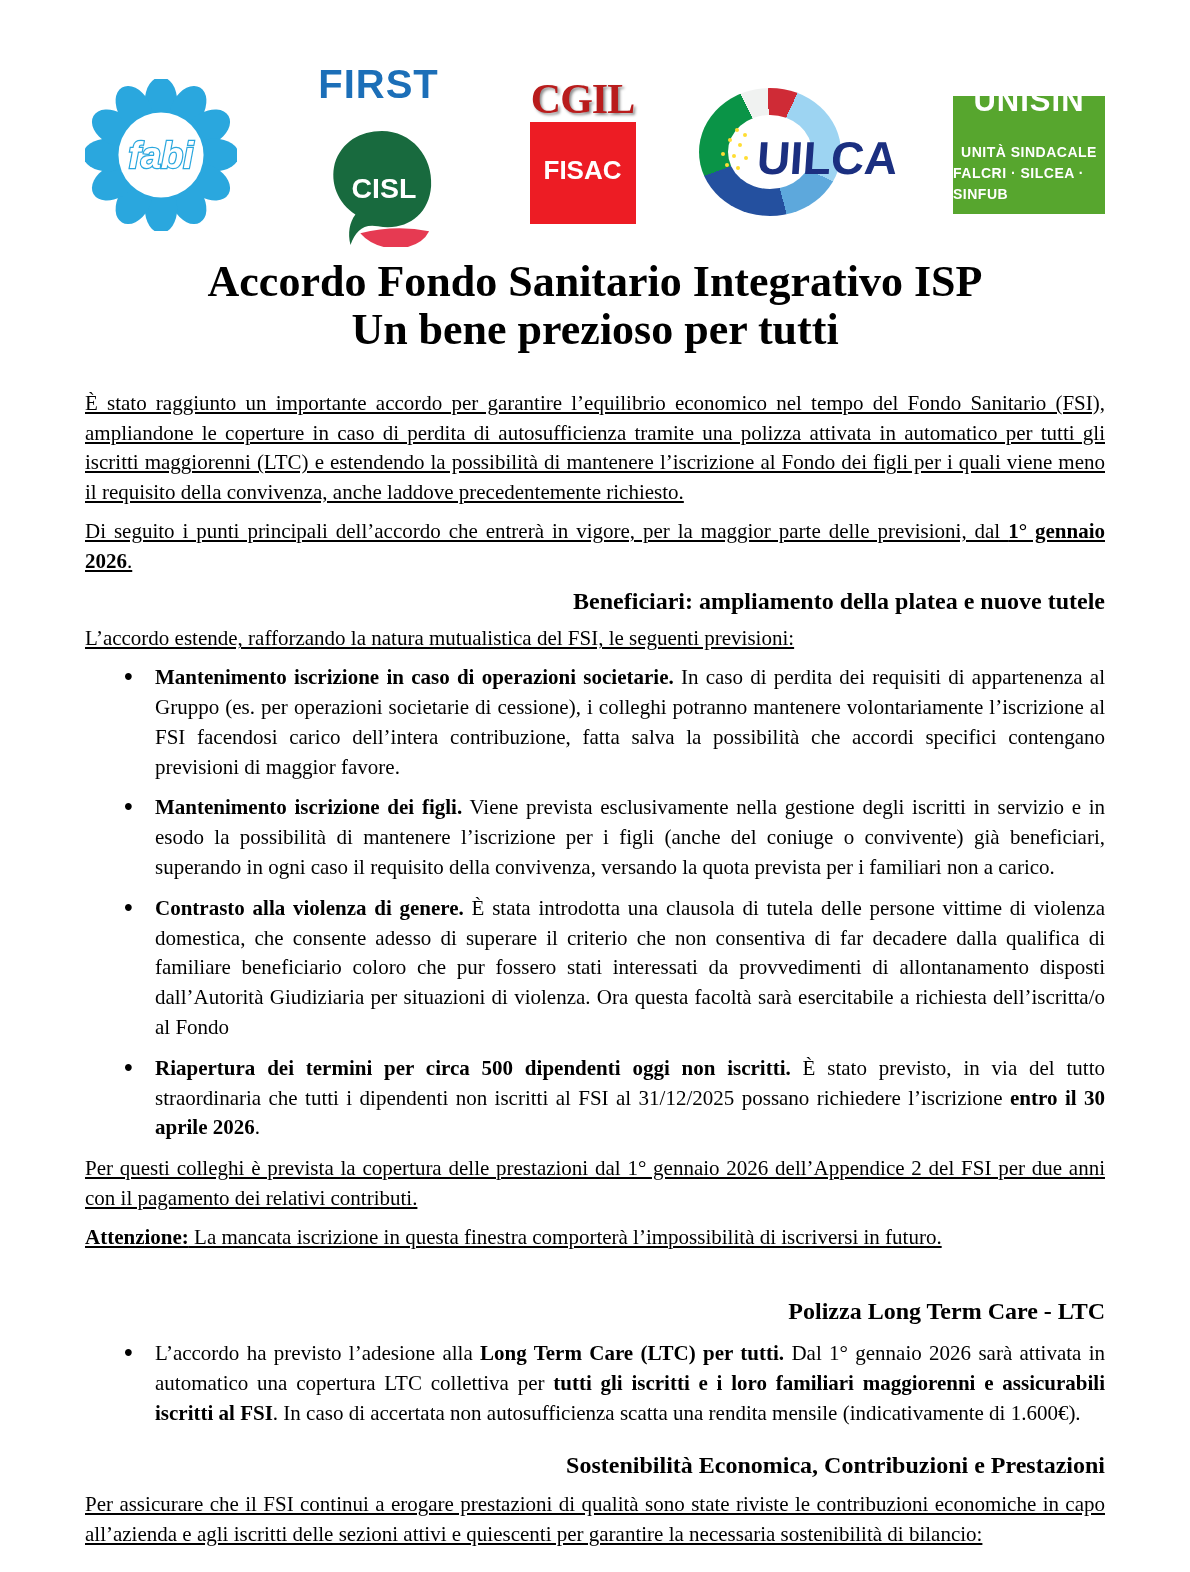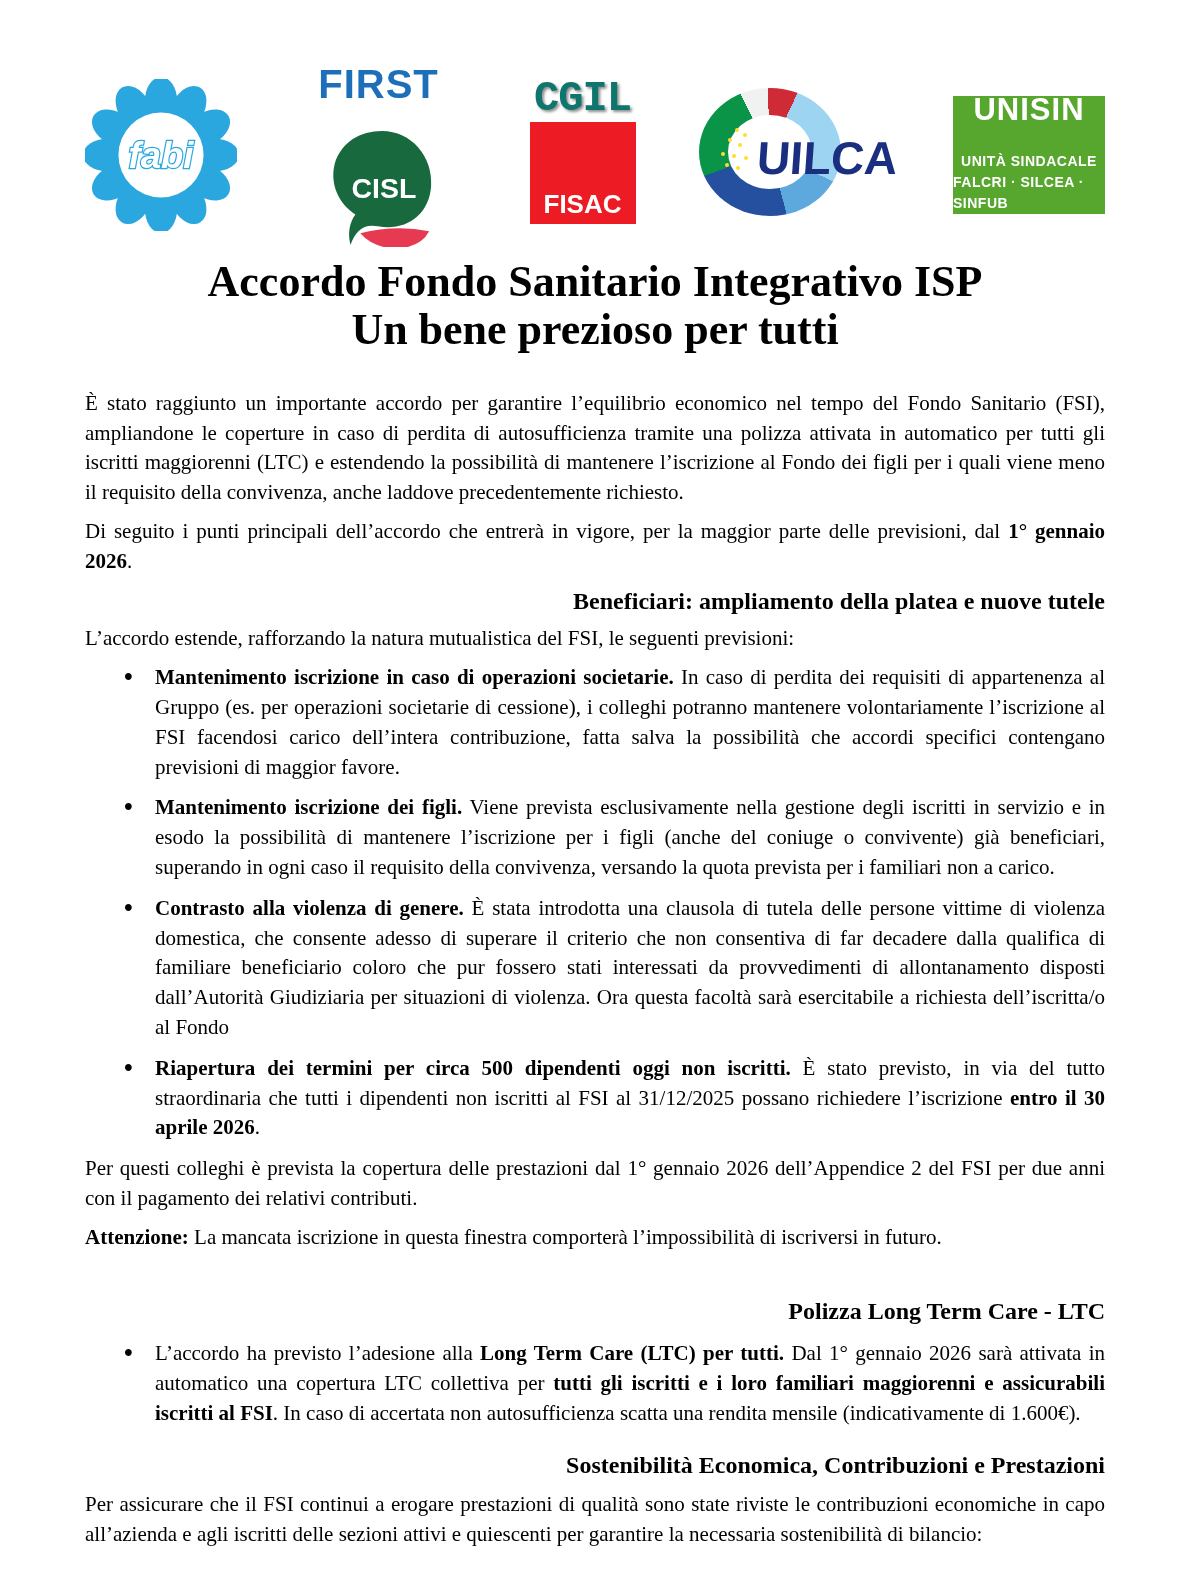--- a/index.html
+++ b/index.html
@@ -30,8 +30,8 @@
   
   .logo-cgil { width:125px; margin-top:-8px; }
   .cgil-text {
-    font-family:Liberation Mono, monospace; font-weight:bold;
-    font-size:42px; color:#0f766e; letter-spacing:-1px; line-height:1;
+    font-family:Liberation Serif, serif; font-weight:bold;
+    font-size:42px; color:#b91c1c; letter-spacing:-1px; line-height:1;
     text-shadow:2px 2px 3px rgba(0,0,0,.45); text-align:center;
   }
   .fisac-box {

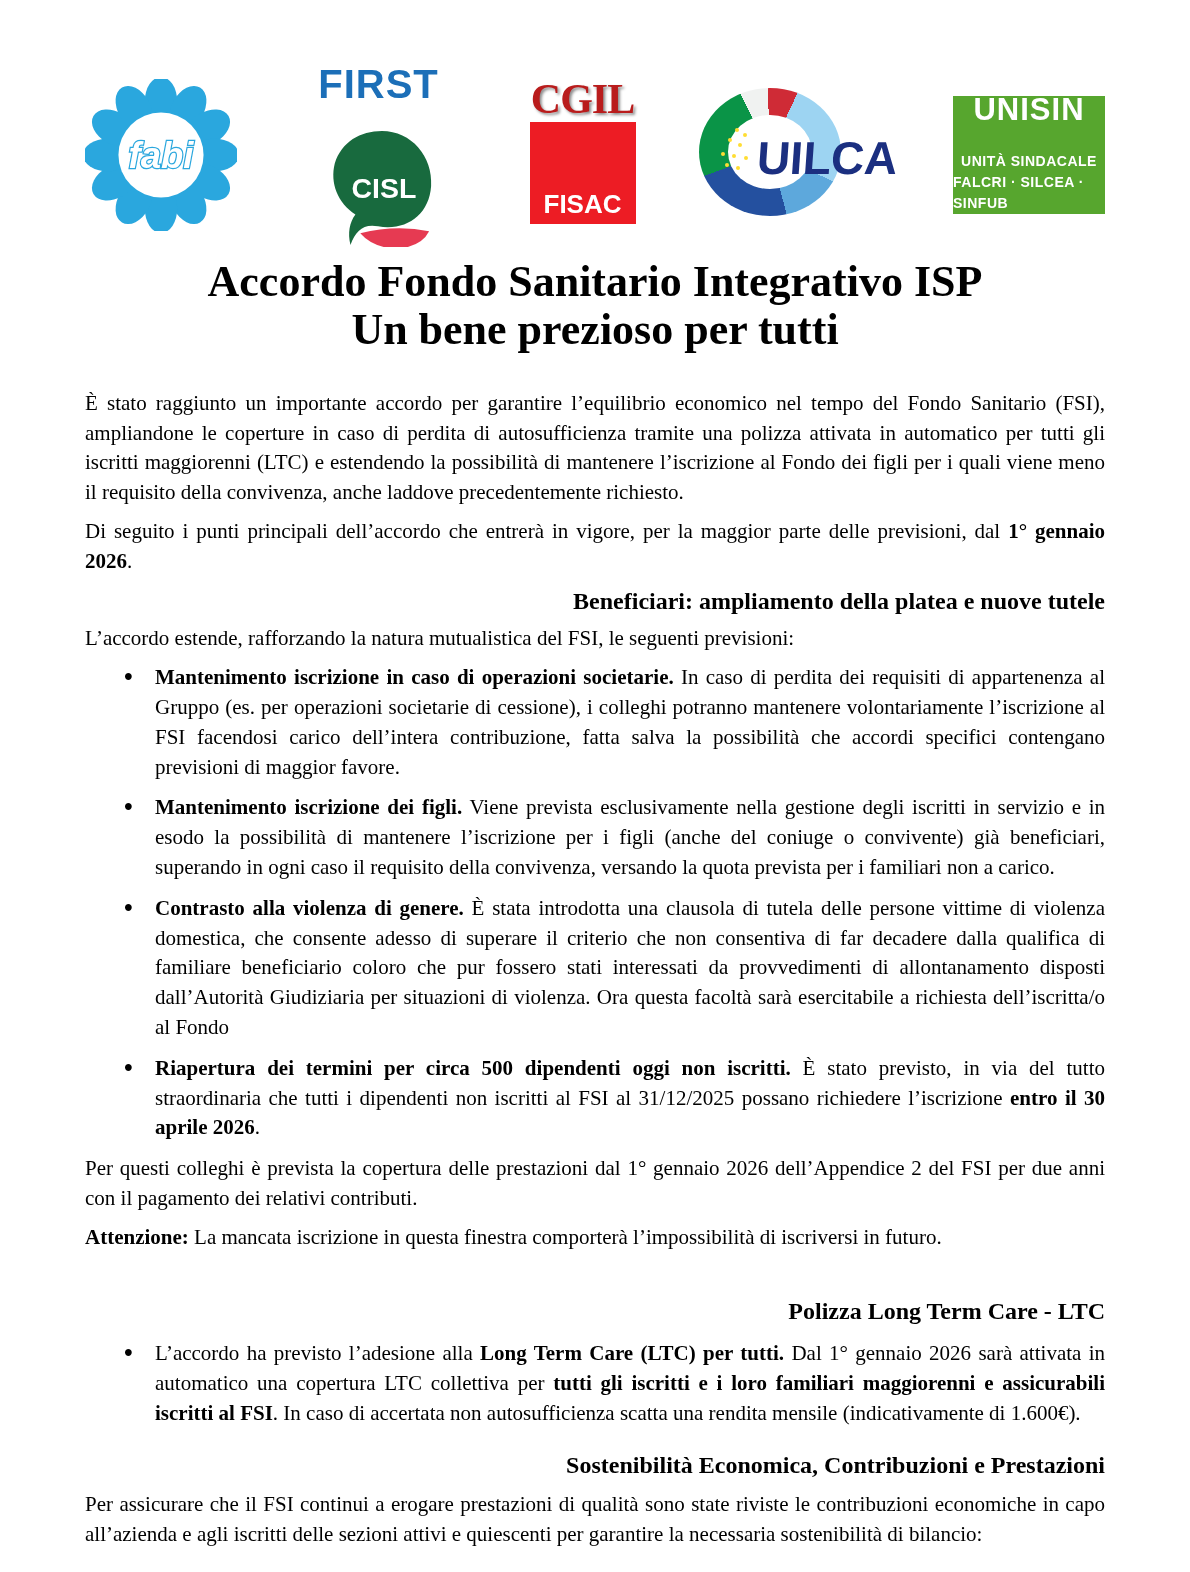--- a/index.html
+++ b/index.html
@@ -72,7 +72,7 @@
   .logo-unisin {
     width:152px; height:118px; background:#57a62e; color:#fff;
     display:flex; flex-direction:column; align-items:center; justify-content:flex-end;
-    font-family:"Liberation Sans", sans-serif;
+    padding-bottom:9px; font-family:"Liberation Sans", sans-serif;
   }
   .unisin-main { font-weight:bold; font-size:31px; letter-spacing:1px; line-height:1; margin-bottom:26px; }
   .unisin-sub1, .unisin-sub2 { font-weight:bold; font-size:14px; letter-spacing:.5px; line-height:1.5; }

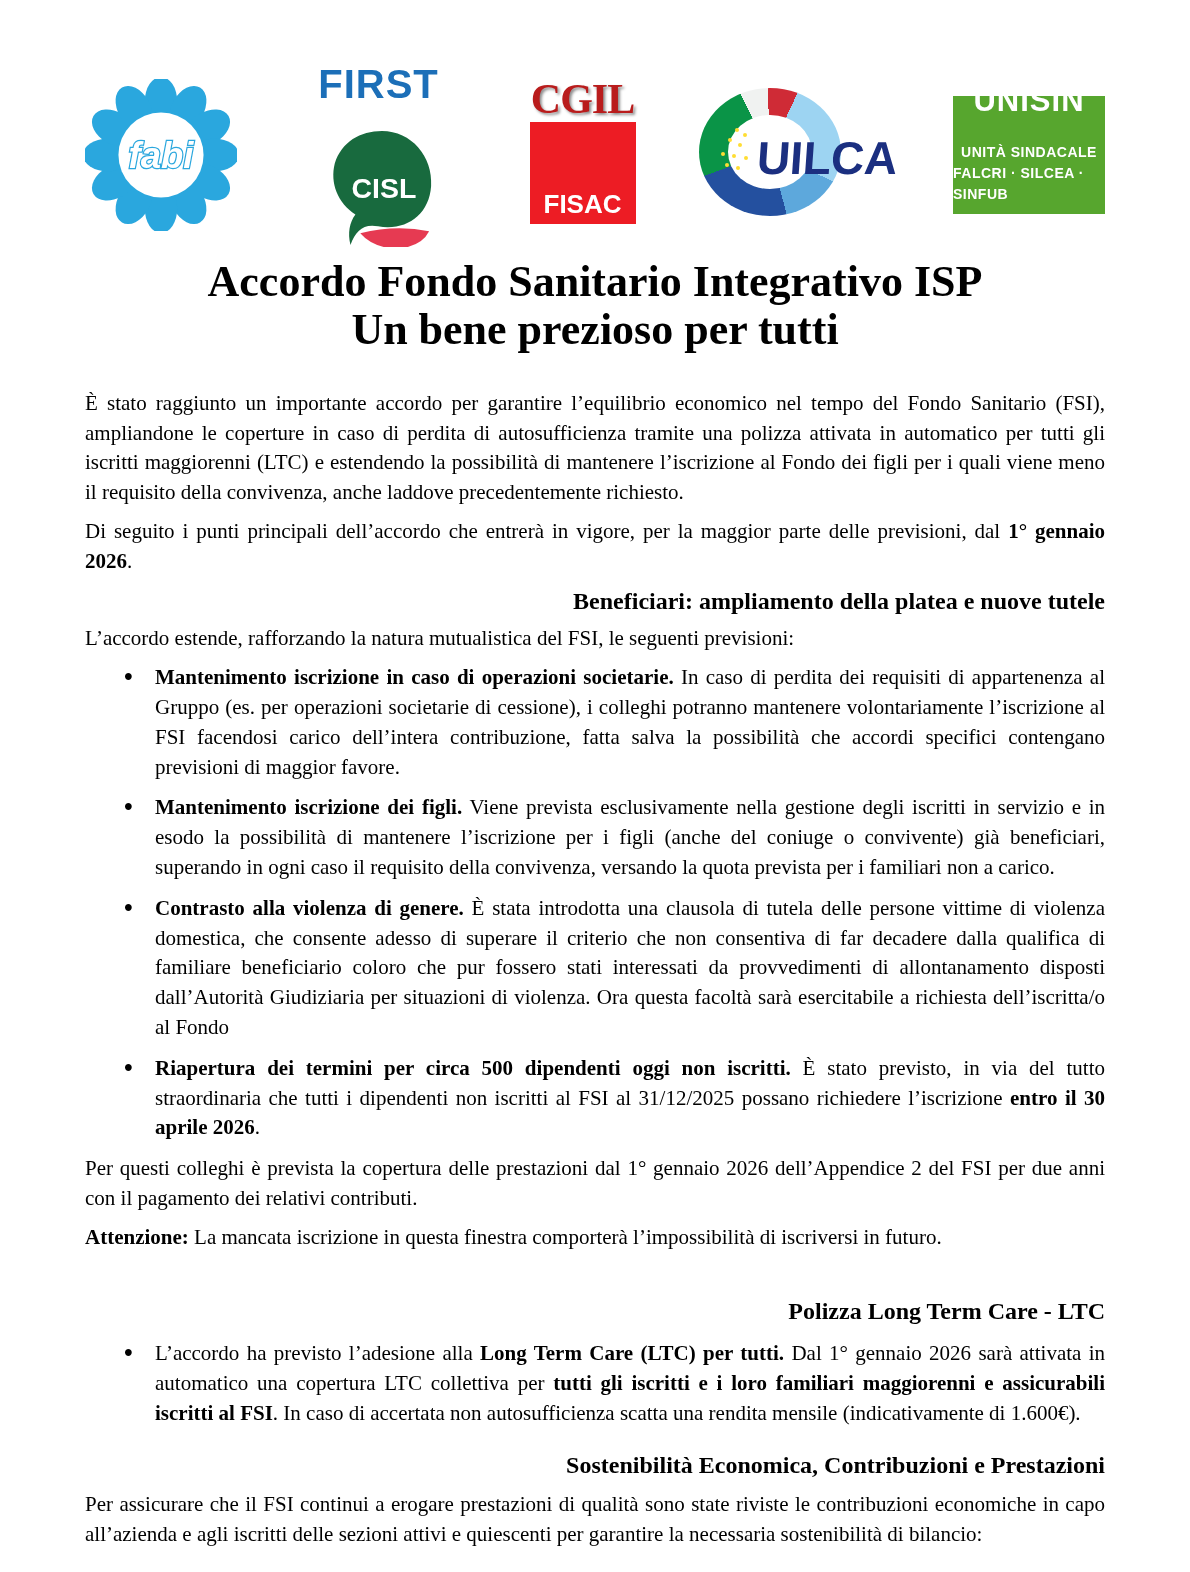--- a/index.html
+++ b/index.html
@@ -36,7 +36,7 @@
   }
   .fisac-box {
     width:106px; height:102px; margin:2px auto 0; background:#ed1c24;
-    display:flex; align-items:flex-end; justify-content:center; padding-bottom:7px;
+    display:flex; align-items:center; justify-content:center; padding-bottom:7px;
   }
   .fisac-box span {
     font-family:"Liberation Sans", sans-serif; font-weight:bold;

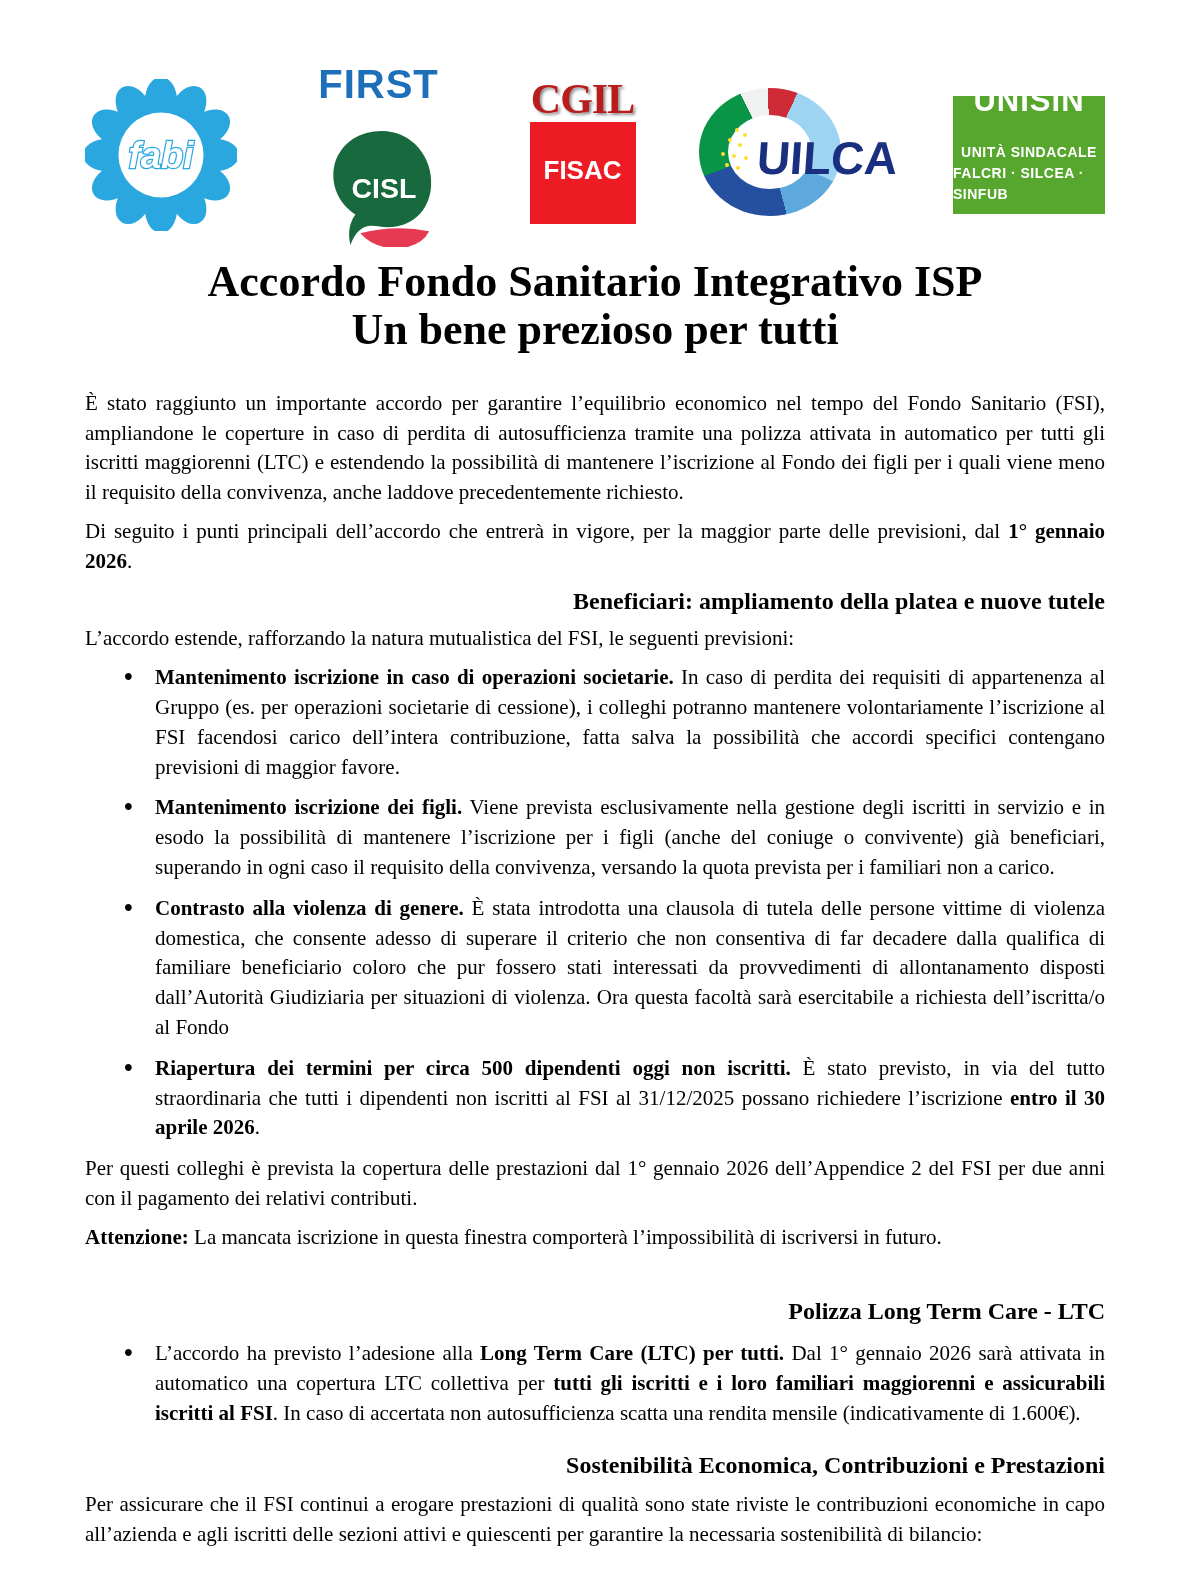--- a/index.html
+++ b/index.html
@@ -85,7 +85,7 @@
   .para, .bullet {
     font-size:21px; line-height:29.8px; text-align:justify;
   }
-  .para { margin-bottom:9px; }
+  .para { margin-bottom:9px;text-decoration:underline; }
   .b { font-weight:bold; }
   .section-h {
     text-align:right; font-weight:bold; font-size:24px; line-height:1.2;

